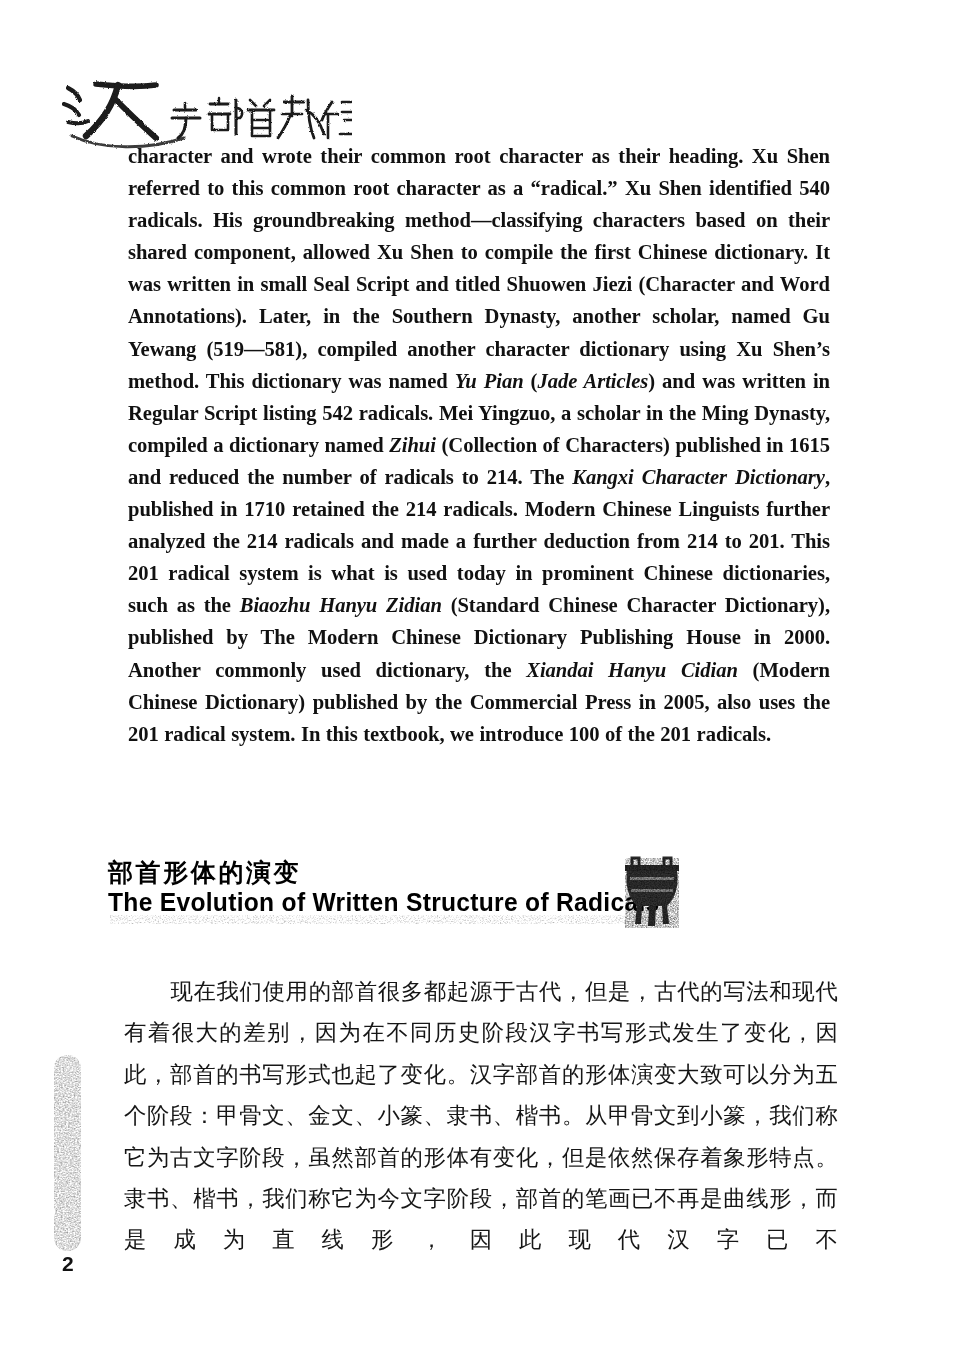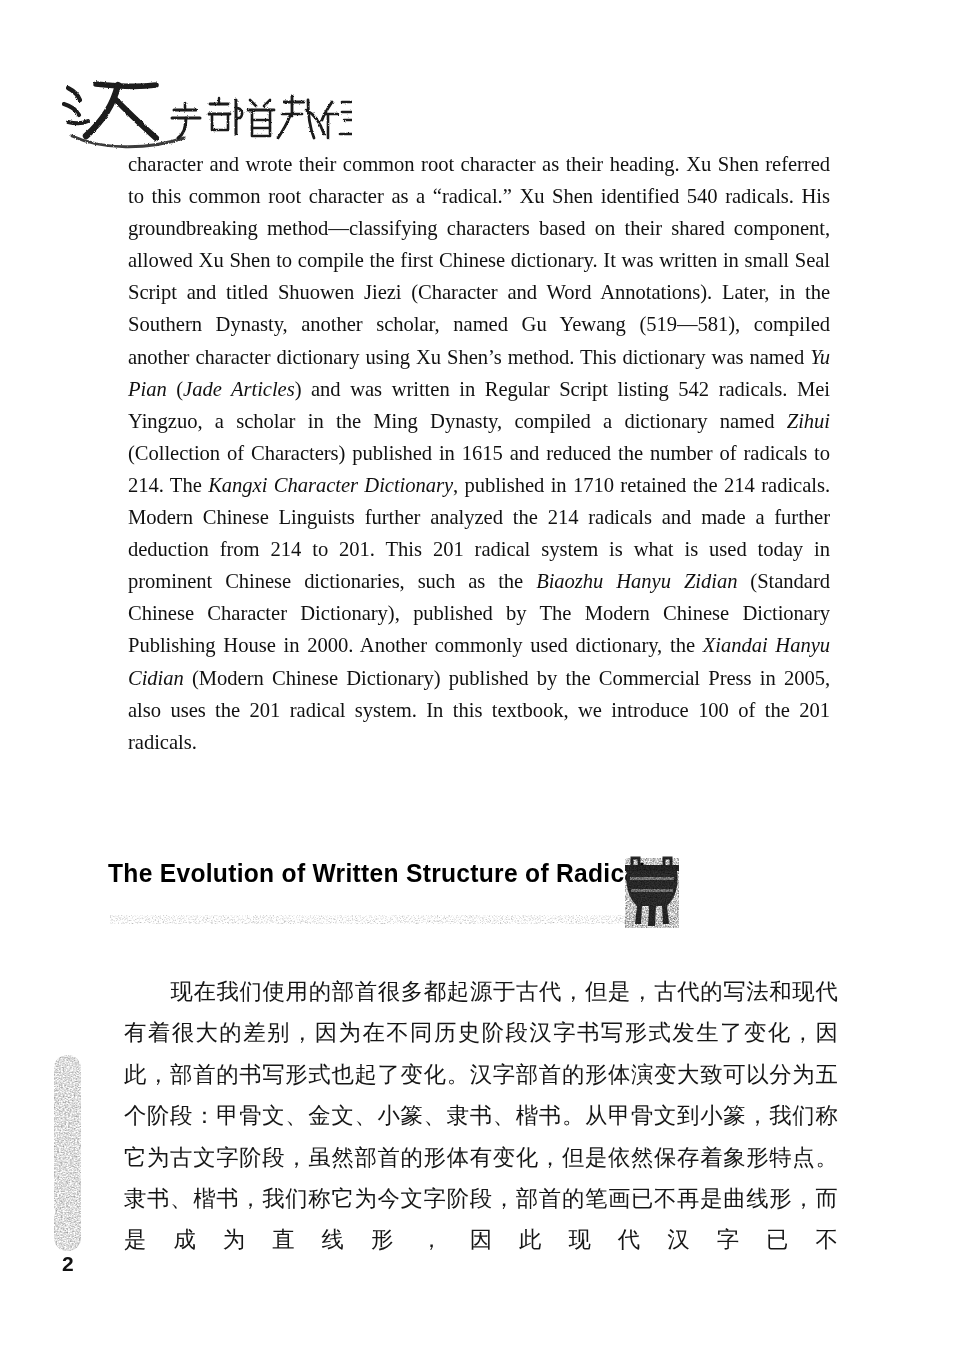--- a/index.html
+++ b/index.html
@@ -32,8 +32,9 @@
   .english-block {
     position: absolute;
     left: 128px;
-    top: 148px;
+    top: 140px;
     width: 702px;
+    font-weight: bold;
   }
   .english-block p {
     margin: 0;

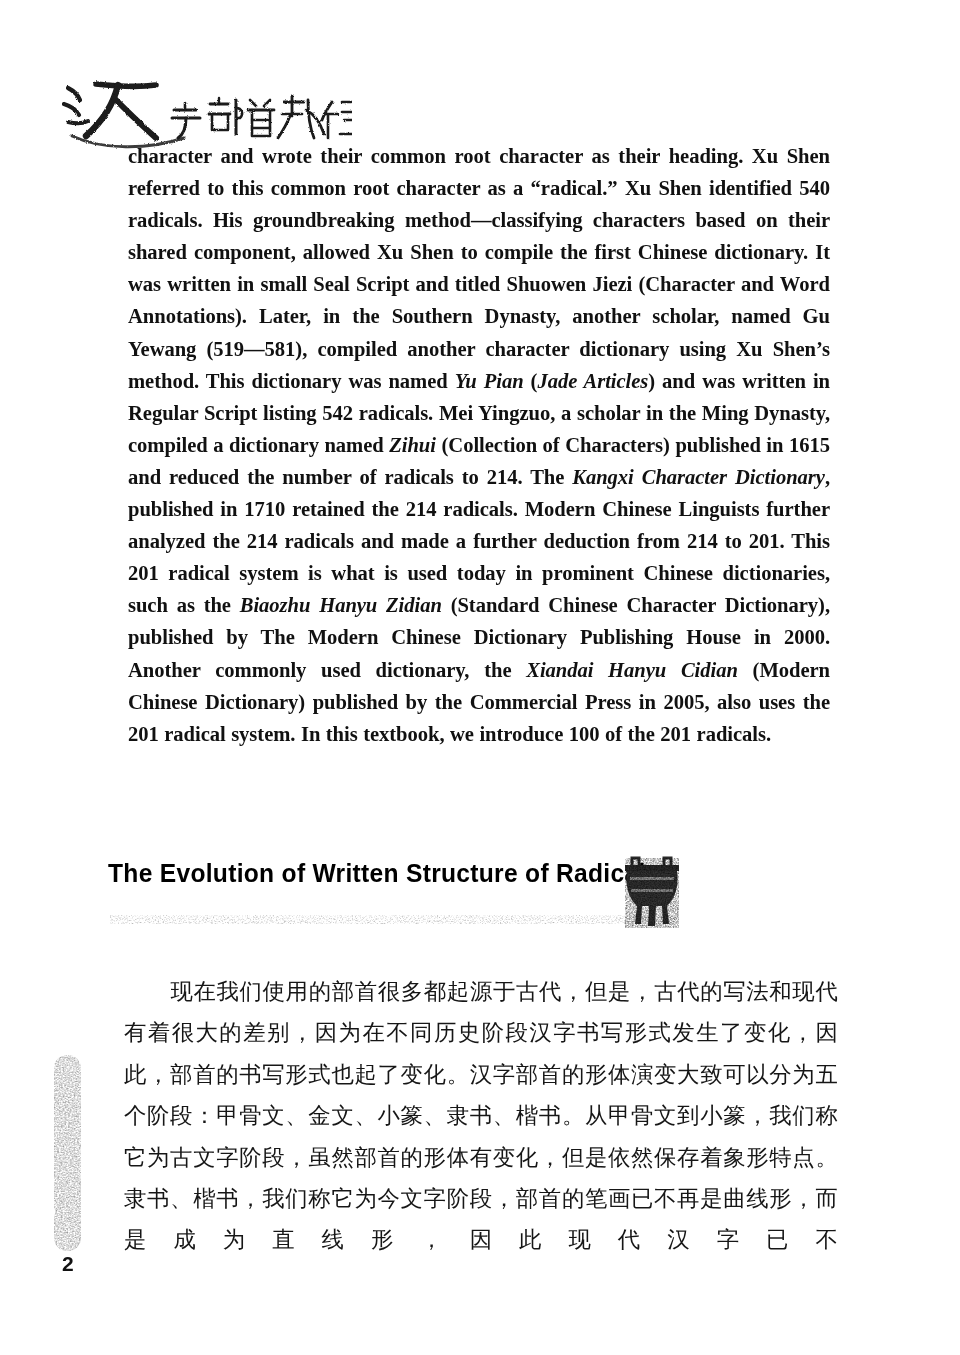--- a/index.html
+++ b/index.html
@@ -199,6 +199,7 @@
 </div>
 
 <div class="section-heading">
+  <div class="cn-title">部首形体的演变</div>
   <div class="en-title">The Evolution of Written Structure of Radicals</div>
   <svg class="heading-ground" viewBox="0 0 566 9" preserveAspectRatio="none">
     <defs>

